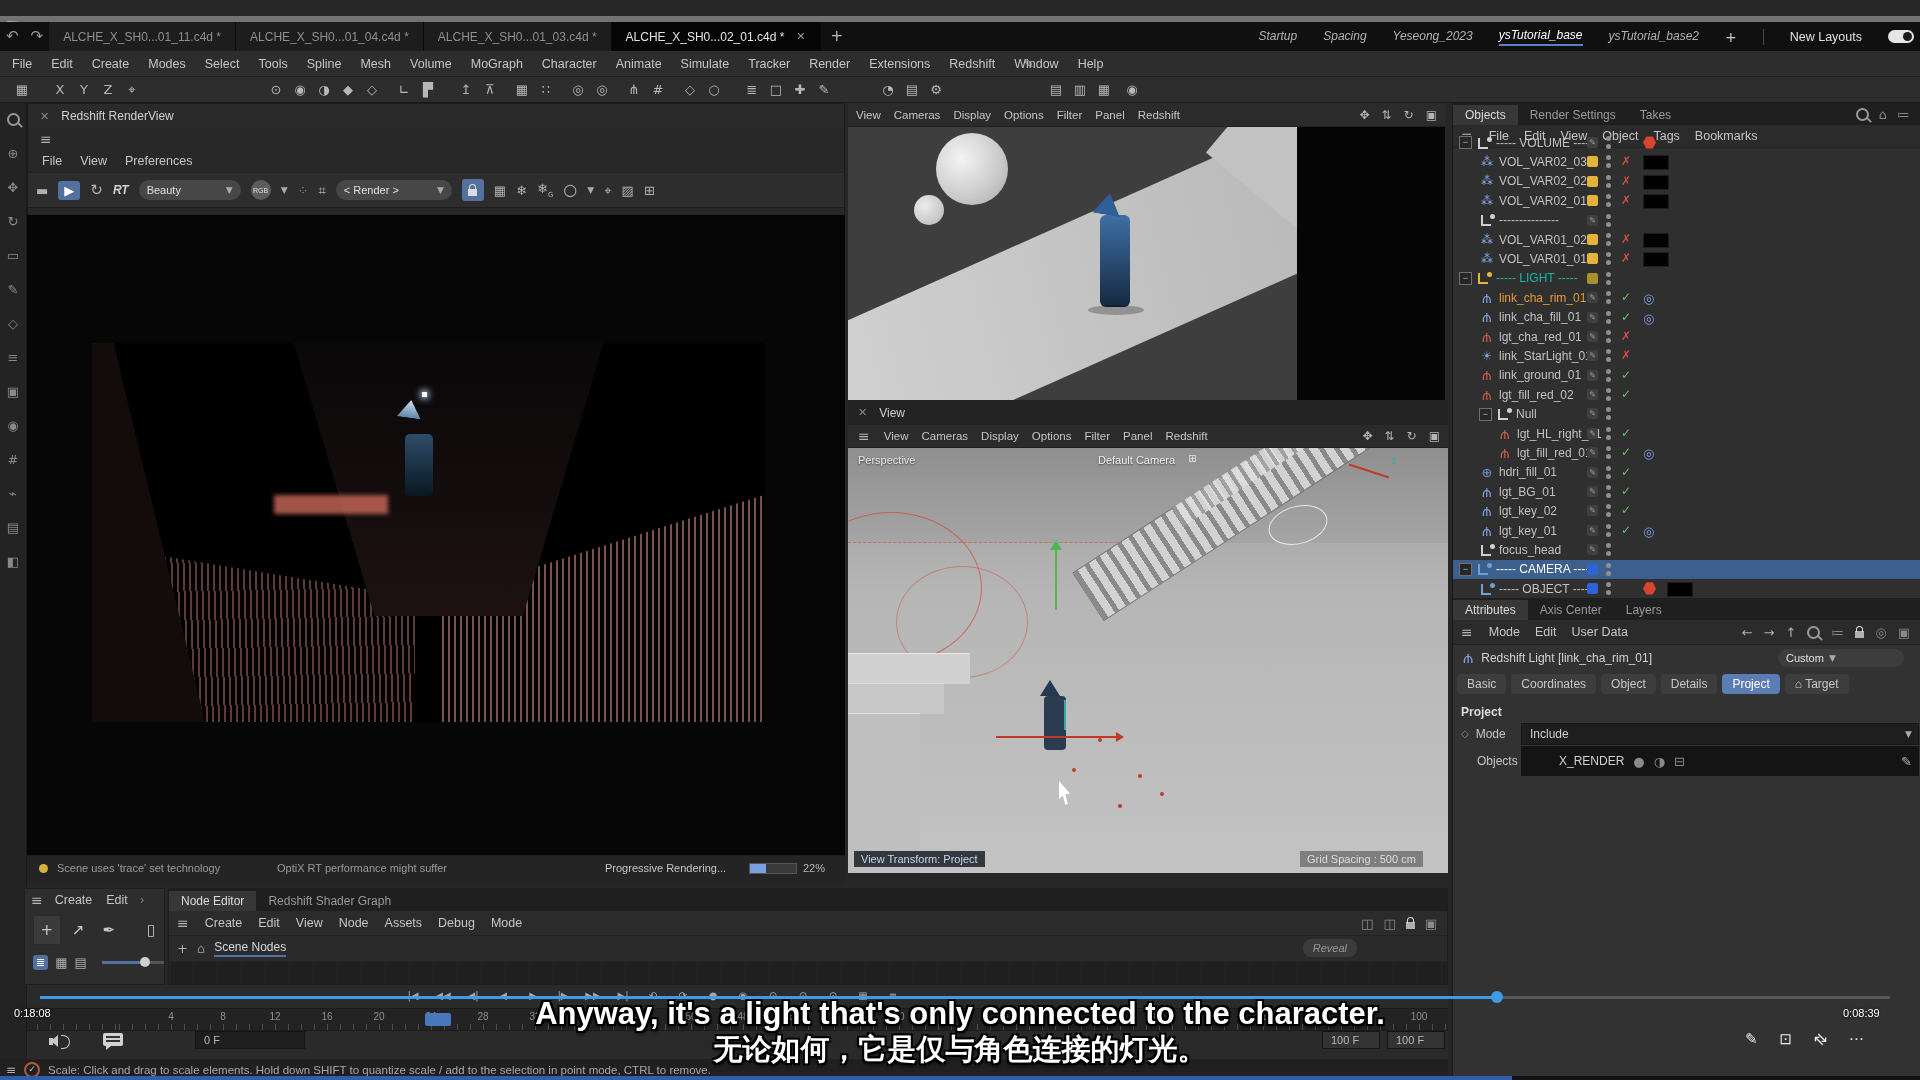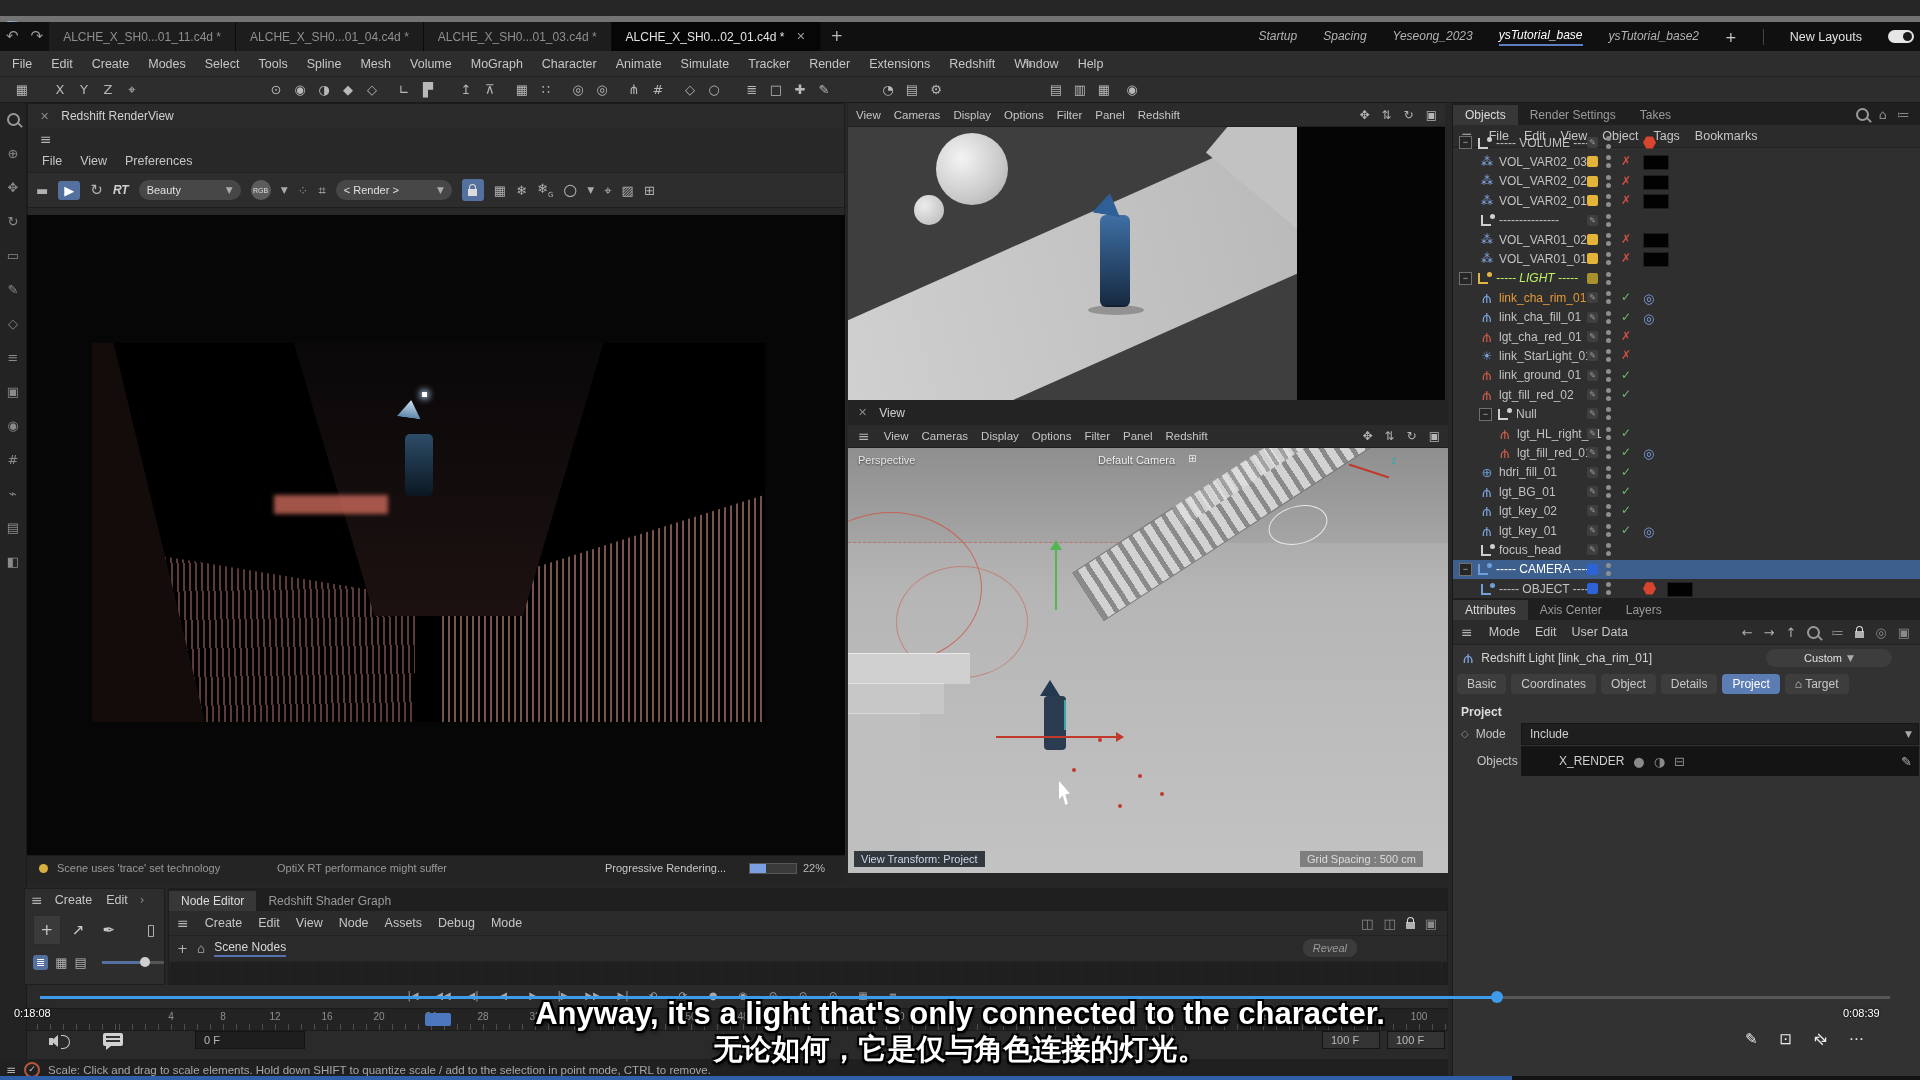--- a/index.html
+++ b/index.html
@@ -91,7 +91,7 @@
   .icon-globe .oicon::before{content:"⊕";font-family:"DejaVu Sans",sans-serif;color:#6d9ad0;font-size:13px;}
   .oname{white-space:nowrap;}
   .orow.sel .oname{color:#e39a35;}
-  .orow.c-orange .oname{color:#bef264;font-style:italic;}
+  .orow.c-orange .oname{color:#14b8a6;}
   .orow.selblue{background:#3d5f8d;}
   .orow.selblue .oname{color:#fff;}
   .layer{position:absolute;left:134px;top:4px;width:11px;height:11px;border-radius:2px;display:none;}

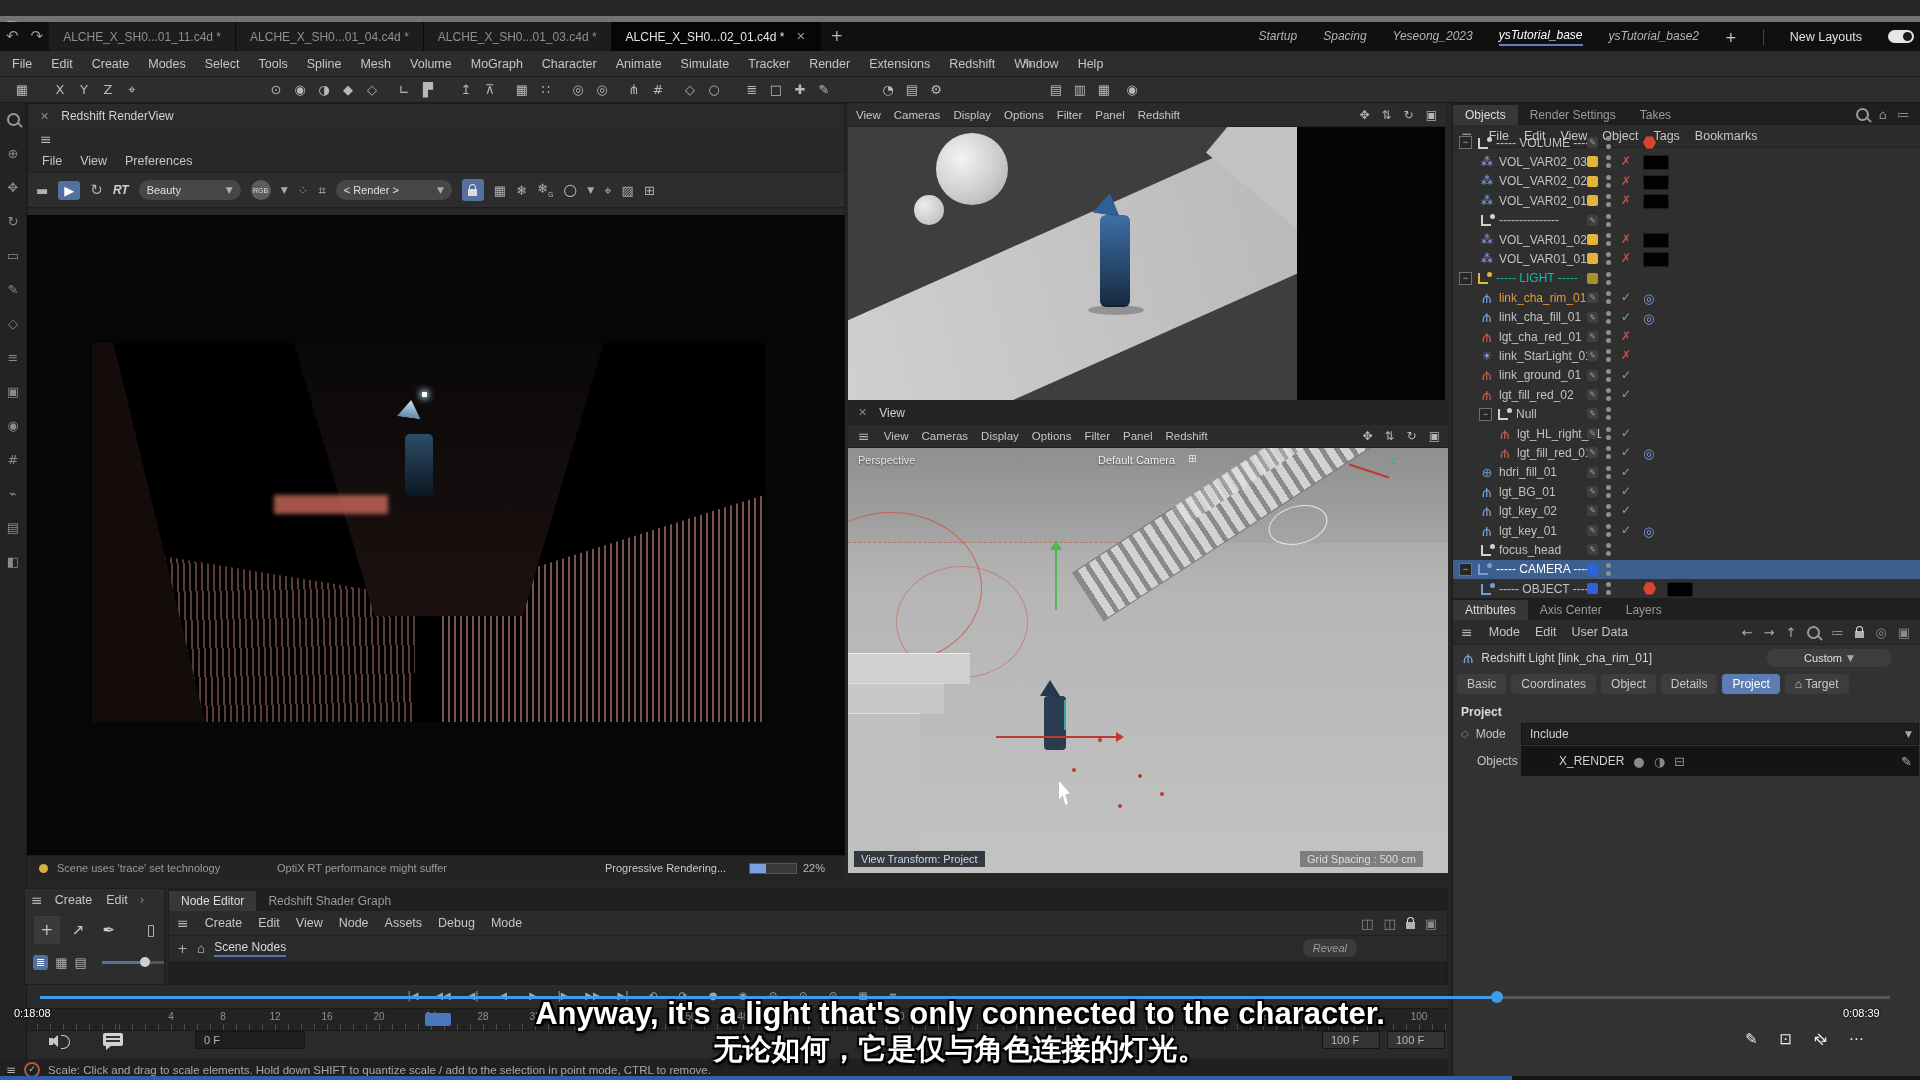--- a/index.html
+++ b/index.html
@@ -768,7 +768,7 @@
     <div class="row" style="height:26px;padding-left:10px;gap:8px">
       <span class="g" style="color:#7aa2dc;display:inline-block;transform:rotate(180deg);font-size:13px">Ψ</span>
       <span style="color:#d4d4d4">Redshift Light [link_cha_rim_01]</span>
-      <div class="sel-pill" style="position:absolute;right:28px;width:110px;justify-content:center;background:#3d3d3d;height:18px">
+      <div class="sel-pill" style="position:absolute;right:16px;width:110px;justify-content:flex-start;background:#3d3d3d;height:18px">
         <span>Custom</span>
           <span class="caret g">▼</span>
       </div>

